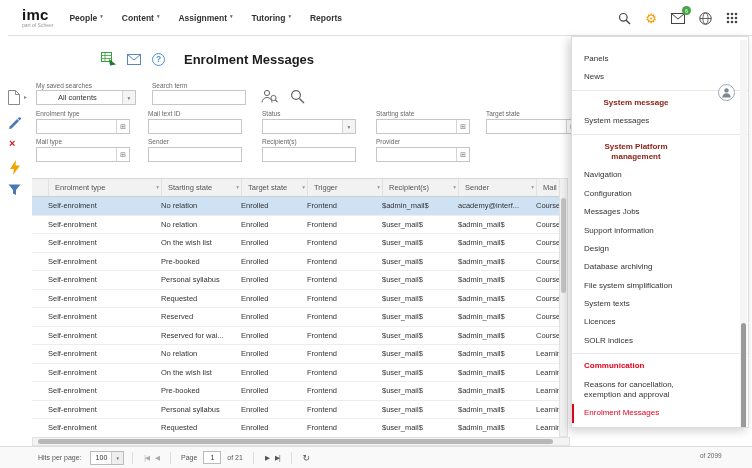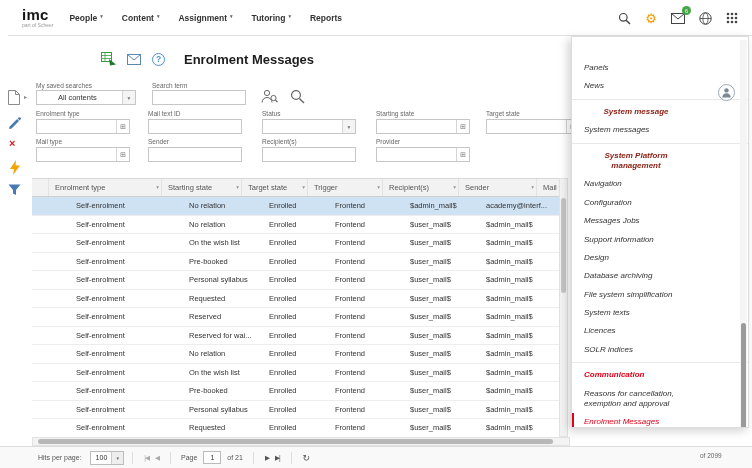--- a/index.html
+++ b/index.html
@@ -93,7 +93,7 @@
 .round-btn{position:absolute;left:718px;top:84px;width:17px;height:17px;border:1px solid #9aa7b5;background:#fff;border-radius:50%;display:flex;align-items:center;justify-content:center;z-index:40;}
 
 
-.panel{position:absolute;left:571px;top:36px;width:178px;height:392px;background:#fff;border:1px solid #dcdcdc;box-shadow:-3px 3px 9px rgba(0,0,0,.18);z-index:30;padding-top:22px;overflow:hidden;font-style:italic;}
+.panel{position:absolute;left:571px;top:36px;width:178px;height:392px;background:#fff;border:1px solid #dcdcdc;box-shadow:-3px 3px 9px rgba(0,0,0,.18);z-index:30;padding-top:13px;overflow:hidden;}
 .p-item{width:116px;padding:4px 0 4px 12px;font-size:8px;line-height:1.3;color:#333;cursor:default;}
 .p-head{font-weight:bold;color:#8c2318;text-align:center;}
 .p-head-red{font-weight:bold;color:#e2001a;}

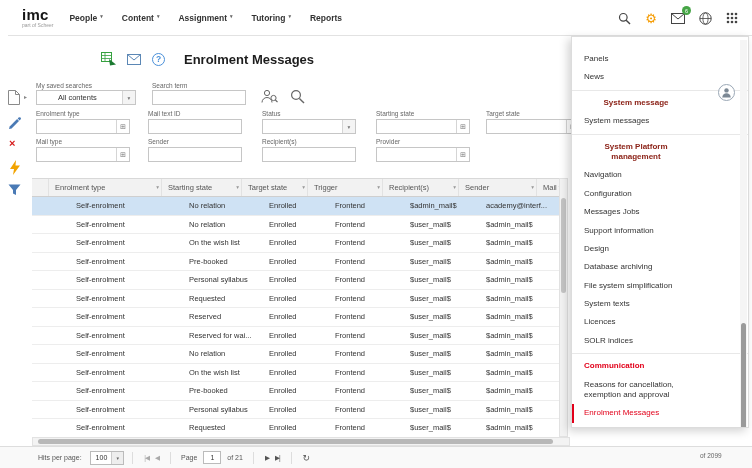--- a/index.html
+++ b/index.html
@@ -59,7 +59,7 @@
 .hrow{height:18px;background:#f2f2f2;border-bottom:1px solid #cfcfcf;}
 .hcell{position:relative;font-size:7.5px;color:#555;line-height:17px;padding:0 10px 0 6px;border-right:1px solid #e2e2e2;white-space:nowrap;overflow:hidden;flex:none;}
 .hcaret{position:absolute;right:2px;top:0;line-height:17px;font-size:5.5px;color:#999;}
-.row{height:18.5px;border-bottom:1px solid #ededed;background:#fff;padding-left:28px;}
+.row{height:18.5px;border-bottom:1px solid #ededed;background:#fff;}
 .row.sel{background:#cfe2f4;}
 .cell{font-size:7.5px;color:#333;line-height:18px;padding-left:6px;white-space:nowrap;overflow:hidden;flex:none;}
 .gr > :nth-child(1){width:10px;}

